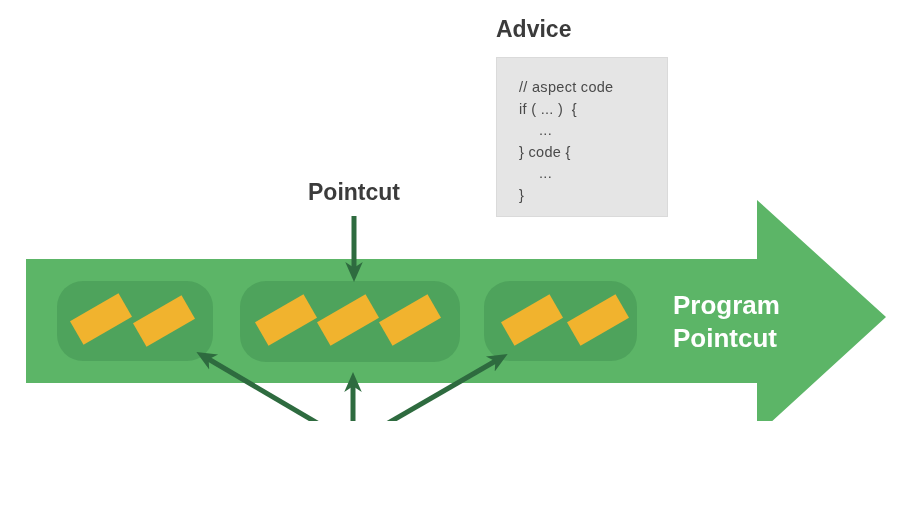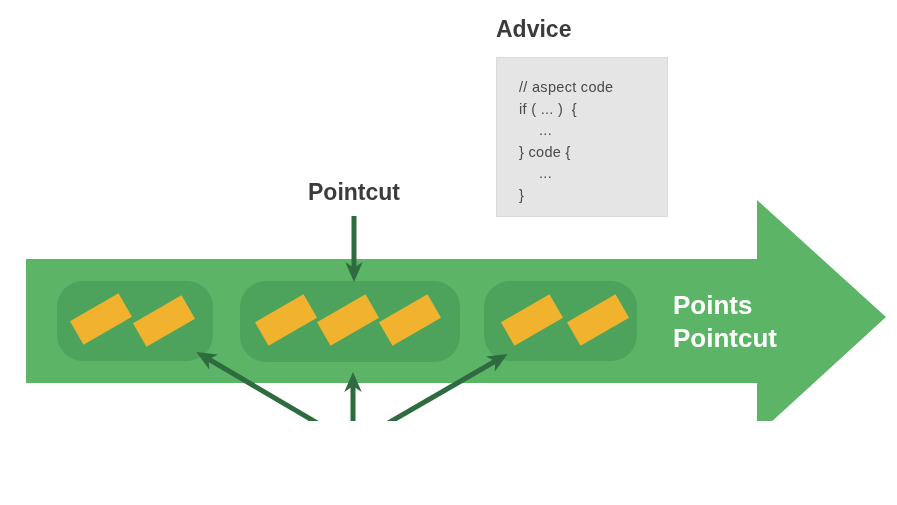--- a/index.html
+++ b/index.html
@@ -128,7 +128,7 @@
 
 
   <div class="program-exec">
-    <div>Points</div>
+    <div>Program</div>
     <div>Pointcut</div>
   </div>
 

